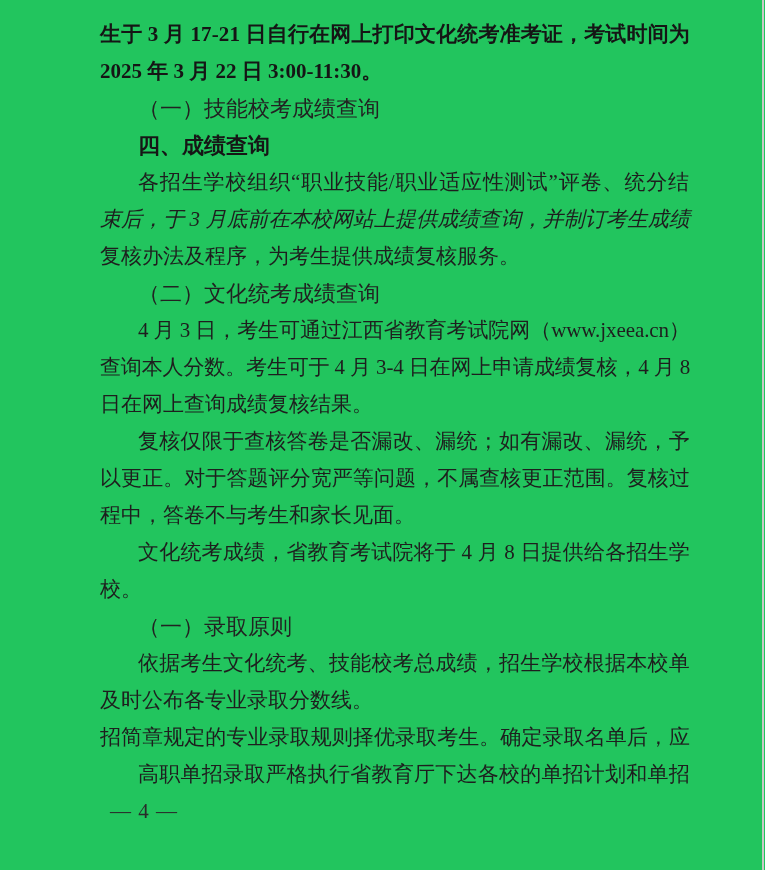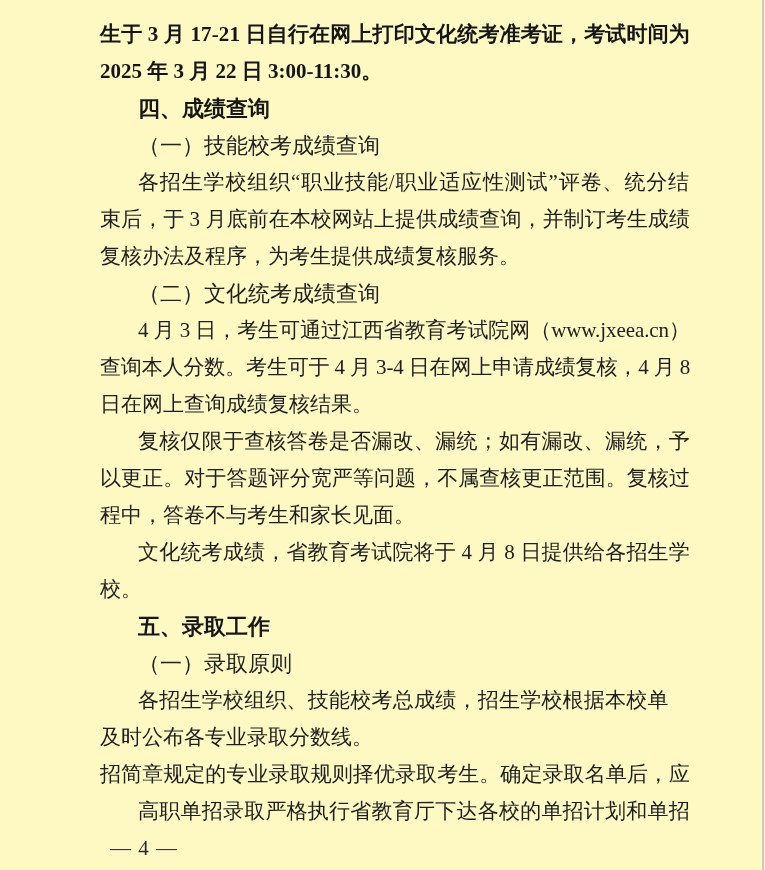--- a/index.html
+++ b/index.html
@@ -7,7 +7,7 @@
   .page{
     position:relative;
     width:765px;height:870px;
-    background:#fef9c3;
+    background:#22c55e;
     overflow:hidden;
     font-family:"Liberation Serif","DejaVu Serif",serif;
     color:#1e1e1e;

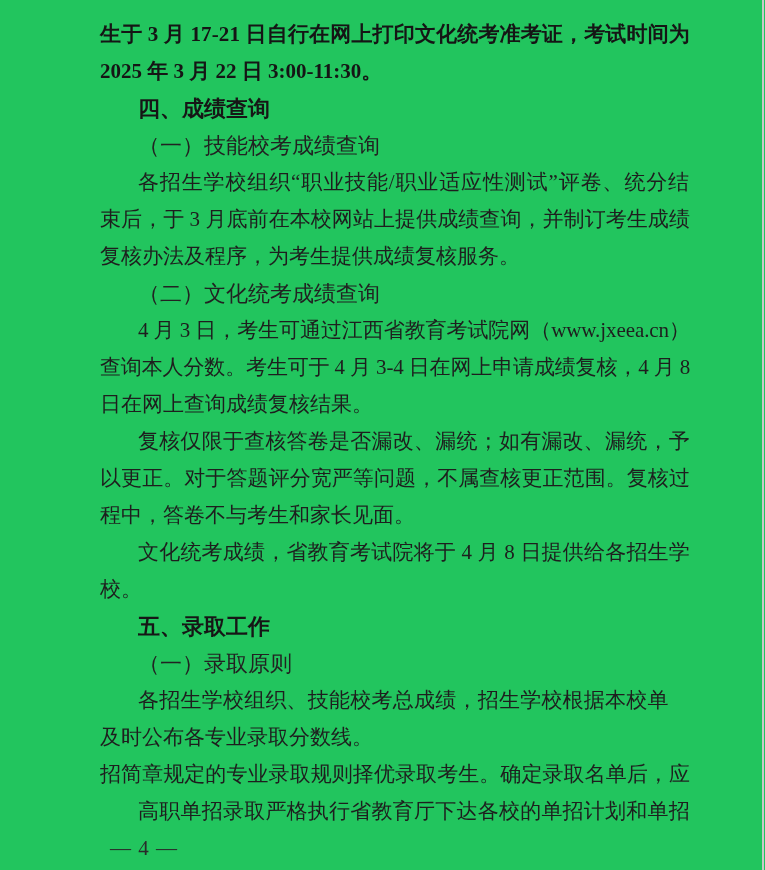--- a/index.html
+++ b/index.html
@@ -45,8 +45,8 @@
   <div class="content">
     <div class="line dark fill"><span class="t" style="letter-spacing: 0.161765px;">生于 3 月 17-21 日自行在网上打印文化统考准考证，考试时间为</span></div>
     <div class="line dark"><span class="t">2025 年 3 月 22 日 3:00-11:30。</span></div>
+    <div class="line h2 indent"><span class="t">（一）技能校考成绩查询</span></div>
     <div class="line h1 indent"><span class="t">四、成绩查询</span></div>
-    <div class="line h2 indent"><span class="t">（一）技能校考成绩查询</span></div>
     <div class="line fill indent"><span class="t" style="letter-spacing: 0.870949px;">各招生学校组织“职业技能/职业适应性测试”评卷、统分结</span></div>
     <div class="line fill"><span class="t" style="letter-spacing: 0.0666667px;">束后，于 3 月底前在本校网站上提供成绩查询，并制订考生成绩</span></div>
     <div class="line"><span class="t">复核办法及程序，为考生提供成绩复核服务。</span></div>

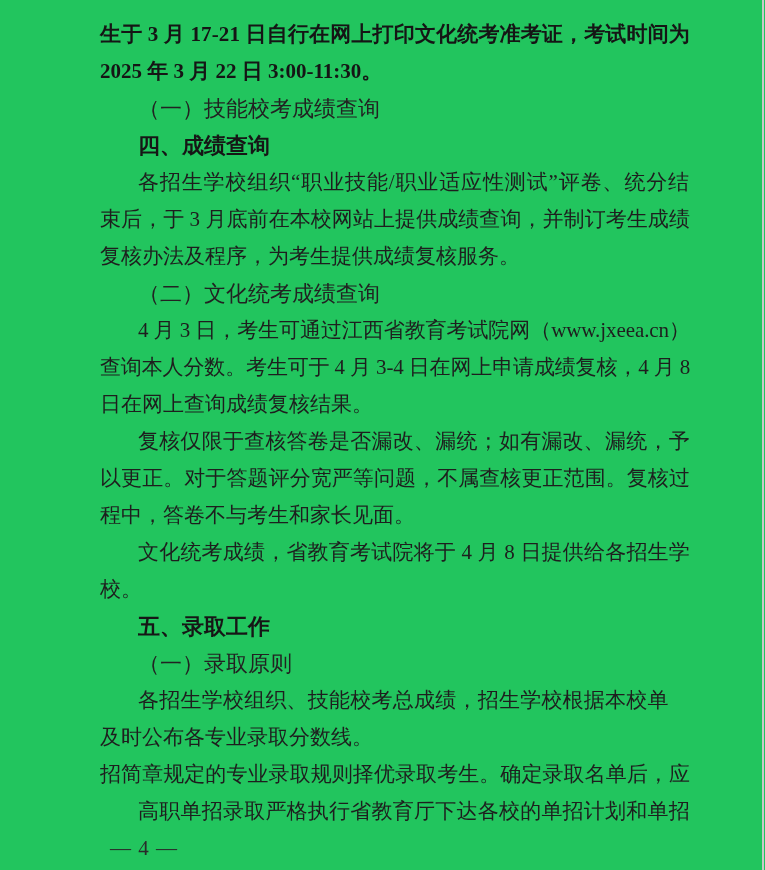--- a/index.html
+++ b/index.html
@@ -48,7 +48,7 @@
     <div class="line h2 indent"><span class="t">（一）技能校考成绩查询</span></div>
     <div class="line h1 indent"><span class="t">四、成绩查询</span></div>
     <div class="line fill indent"><span class="t" style="letter-spacing: 0.870949px;">各招生学校组织“职业技能/职业适应性测试”评卷、统分结</span></div>
-    <div class="line fill"><span class="t" style="letter-spacing: 0.0666667px;">束后，于 3 月底前在本校网站上提供成绩查询，并制订考生成绩</span></div>
+    <div class="line fill"><span class="t" style="letter-spacing: 0.0666667px; font-style: italic;">束后，于 3 月底前在本校网站上提供成绩查询，并制订考生成绩</span></div>
     <div class="line"><span class="t">复核办法及程序，为考生提供成绩复核服务。</span></div>
     <div class="line h2 indent"><span class="t">（二）文化统考成绩查询</span></div>
     <div class="line fill indent"><span class="t" style="letter-spacing: -0.0698785px;">4 月 3 日，考生可通过江西省教育考试院网（www.jxeea.cn）</span></div>

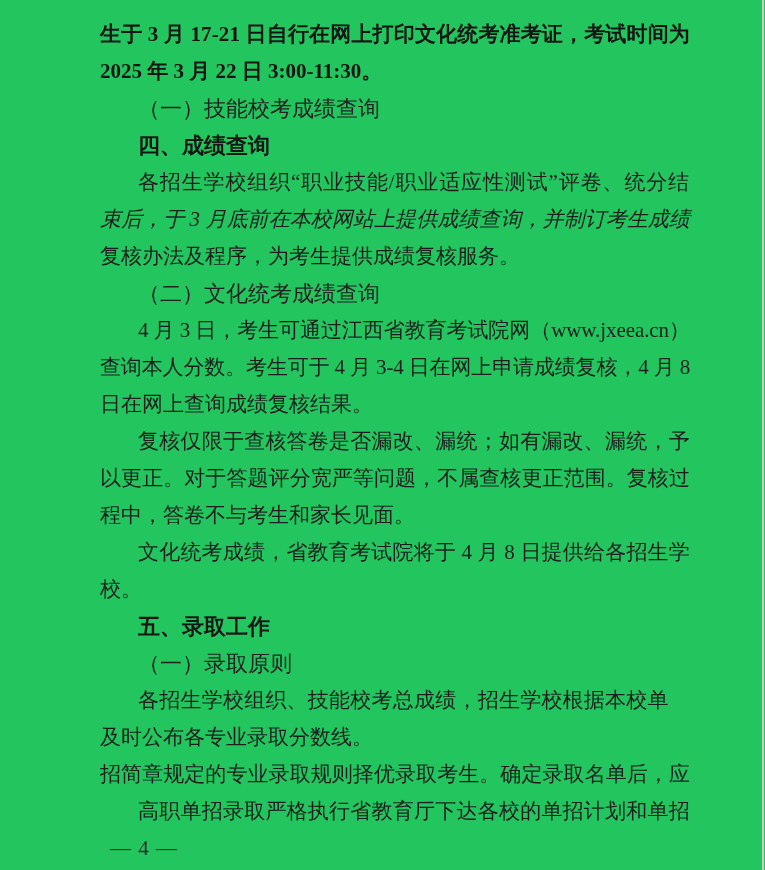--- a/index.html
+++ b/index.html
@@ -59,7 +59,6 @@
     <div class="line"><span class="t">程中，答卷不与考生和家长见面。</span></div>
     <div class="line fill indent"><span class="t" style="letter-spacing: 0.2px;">文化统考成绩，省教育考试院将于 4 月 8 日提供给各招生学</span></div>
     <div class="line"><span class="t">校。</span></div>
-    <div class="line h1 indent"><span class="t">五、录取工作</span></div>
     <div class="line h2 indent"><span class="t">（一）录取原则</span></div>
     <div class="line fill indent"><span class="t" style="letter-spacing: 0.230769px;">各招生学校组织、技能校考总成绩，招生学校根据本校单</span></div>
     <div class="line"><span class="t">及时公布各专业录取分数线。</span></div>

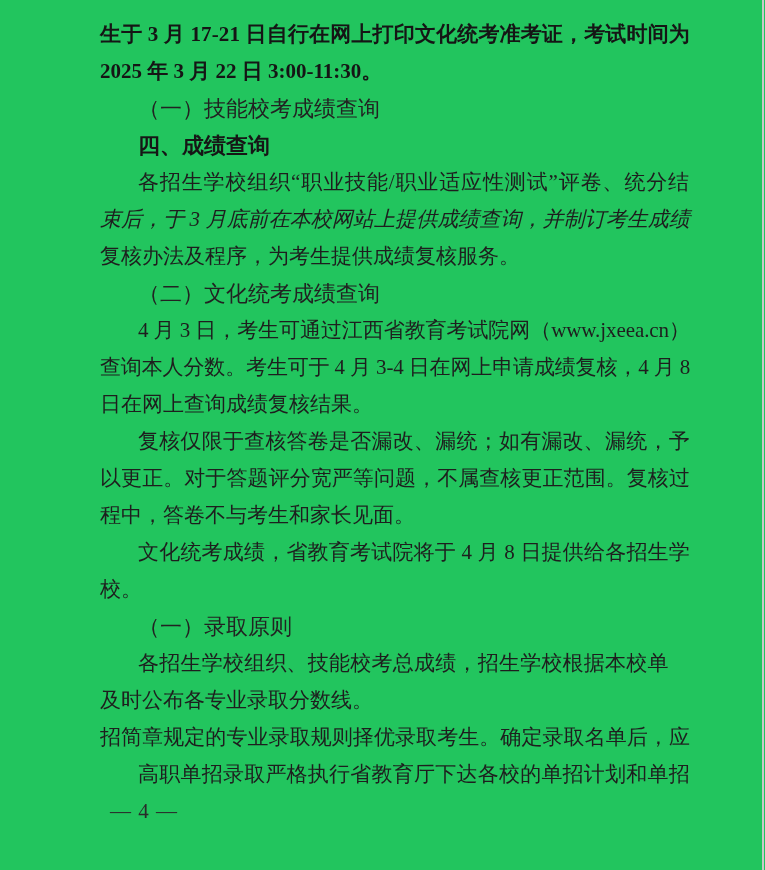--- a/index.html
+++ b/index.html
@@ -60,7 +60,7 @@
     <div class="line fill indent"><span class="t" style="letter-spacing: 0.2px;">文化统考成绩，省教育考试院将于 4 月 8 日提供给各招生学</span></div>
     <div class="line"><span class="t">校。</span></div>
     <div class="line h2 indent"><span class="t">（一）录取原则</span></div>
-    <div class="line fill indent"><span class="t" style="letter-spacing: 0.230769px;">各招生学校组织、技能校考总成绩，招生学校根据本校单</span></div>
+    <div class="line fill indent"><span class="t" style="letter-spacing: 0.230769px;">依据考生文化统考、技能校考总成绩，招生学校根据本校单</span></div>
     <div class="line"><span class="t">及时公布各专业录取分数线。</span></div>
     <div class="line fill"><span class="t" style="letter-spacing: 0.0714286px;">招简章规定的专业录取规则择优录取考生。确定录取名单后，应</span></div>
     <div class="line fill indent"><span class="t" style="letter-spacing: 0.230769px; margin-top: 16px;">高职单招录取严格执行省教育厅下达各校的单招计划和单招</span></div>

